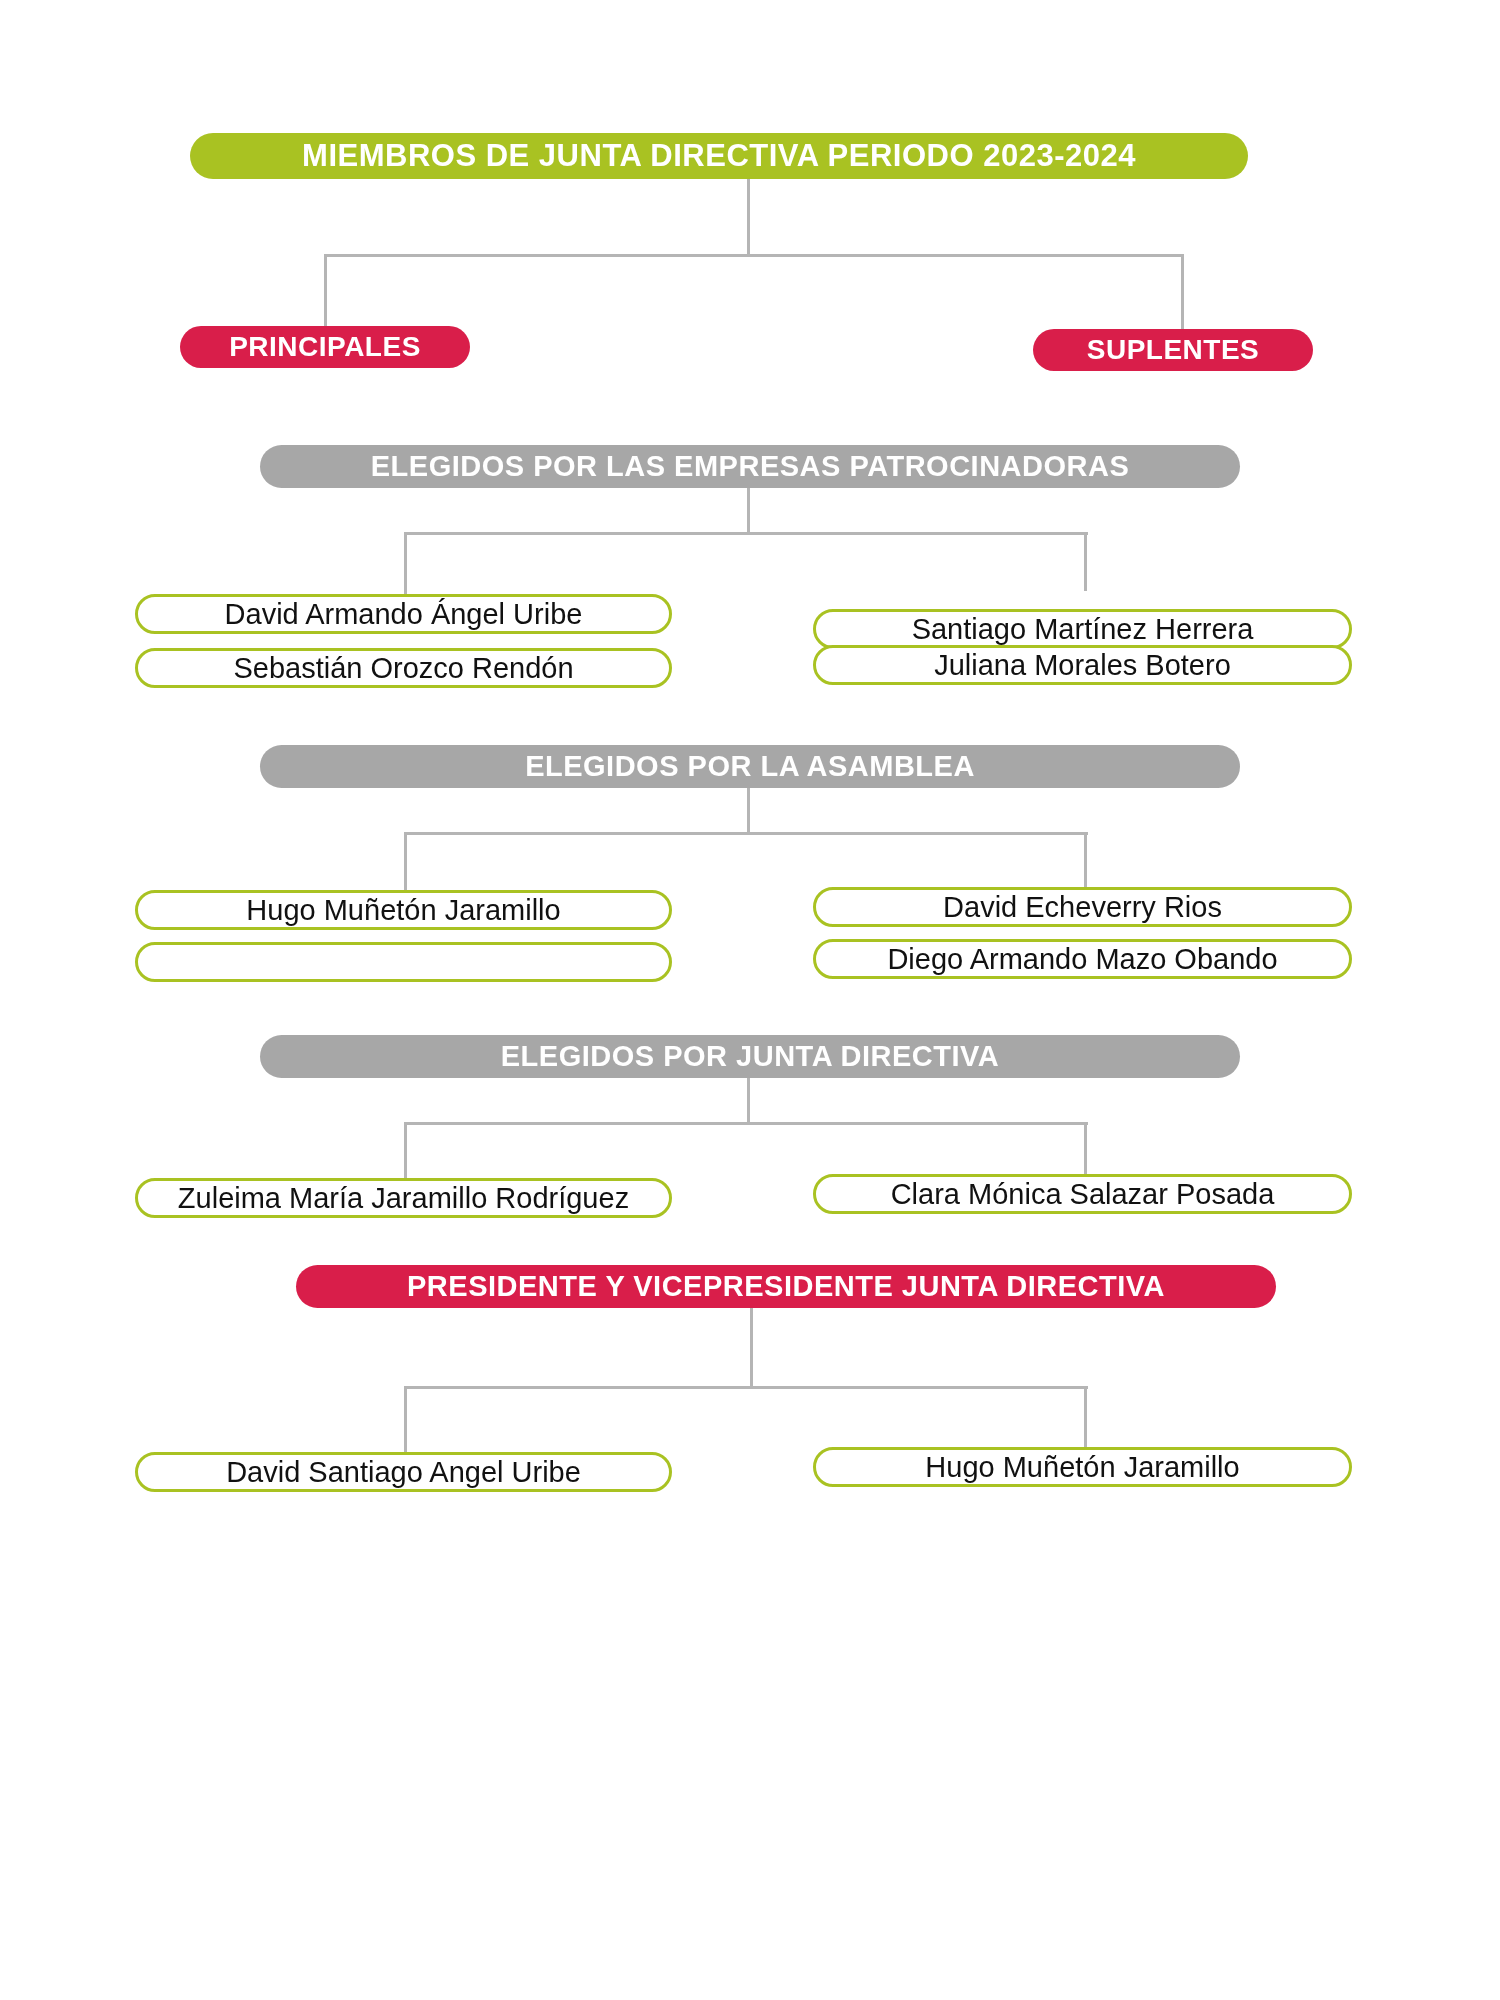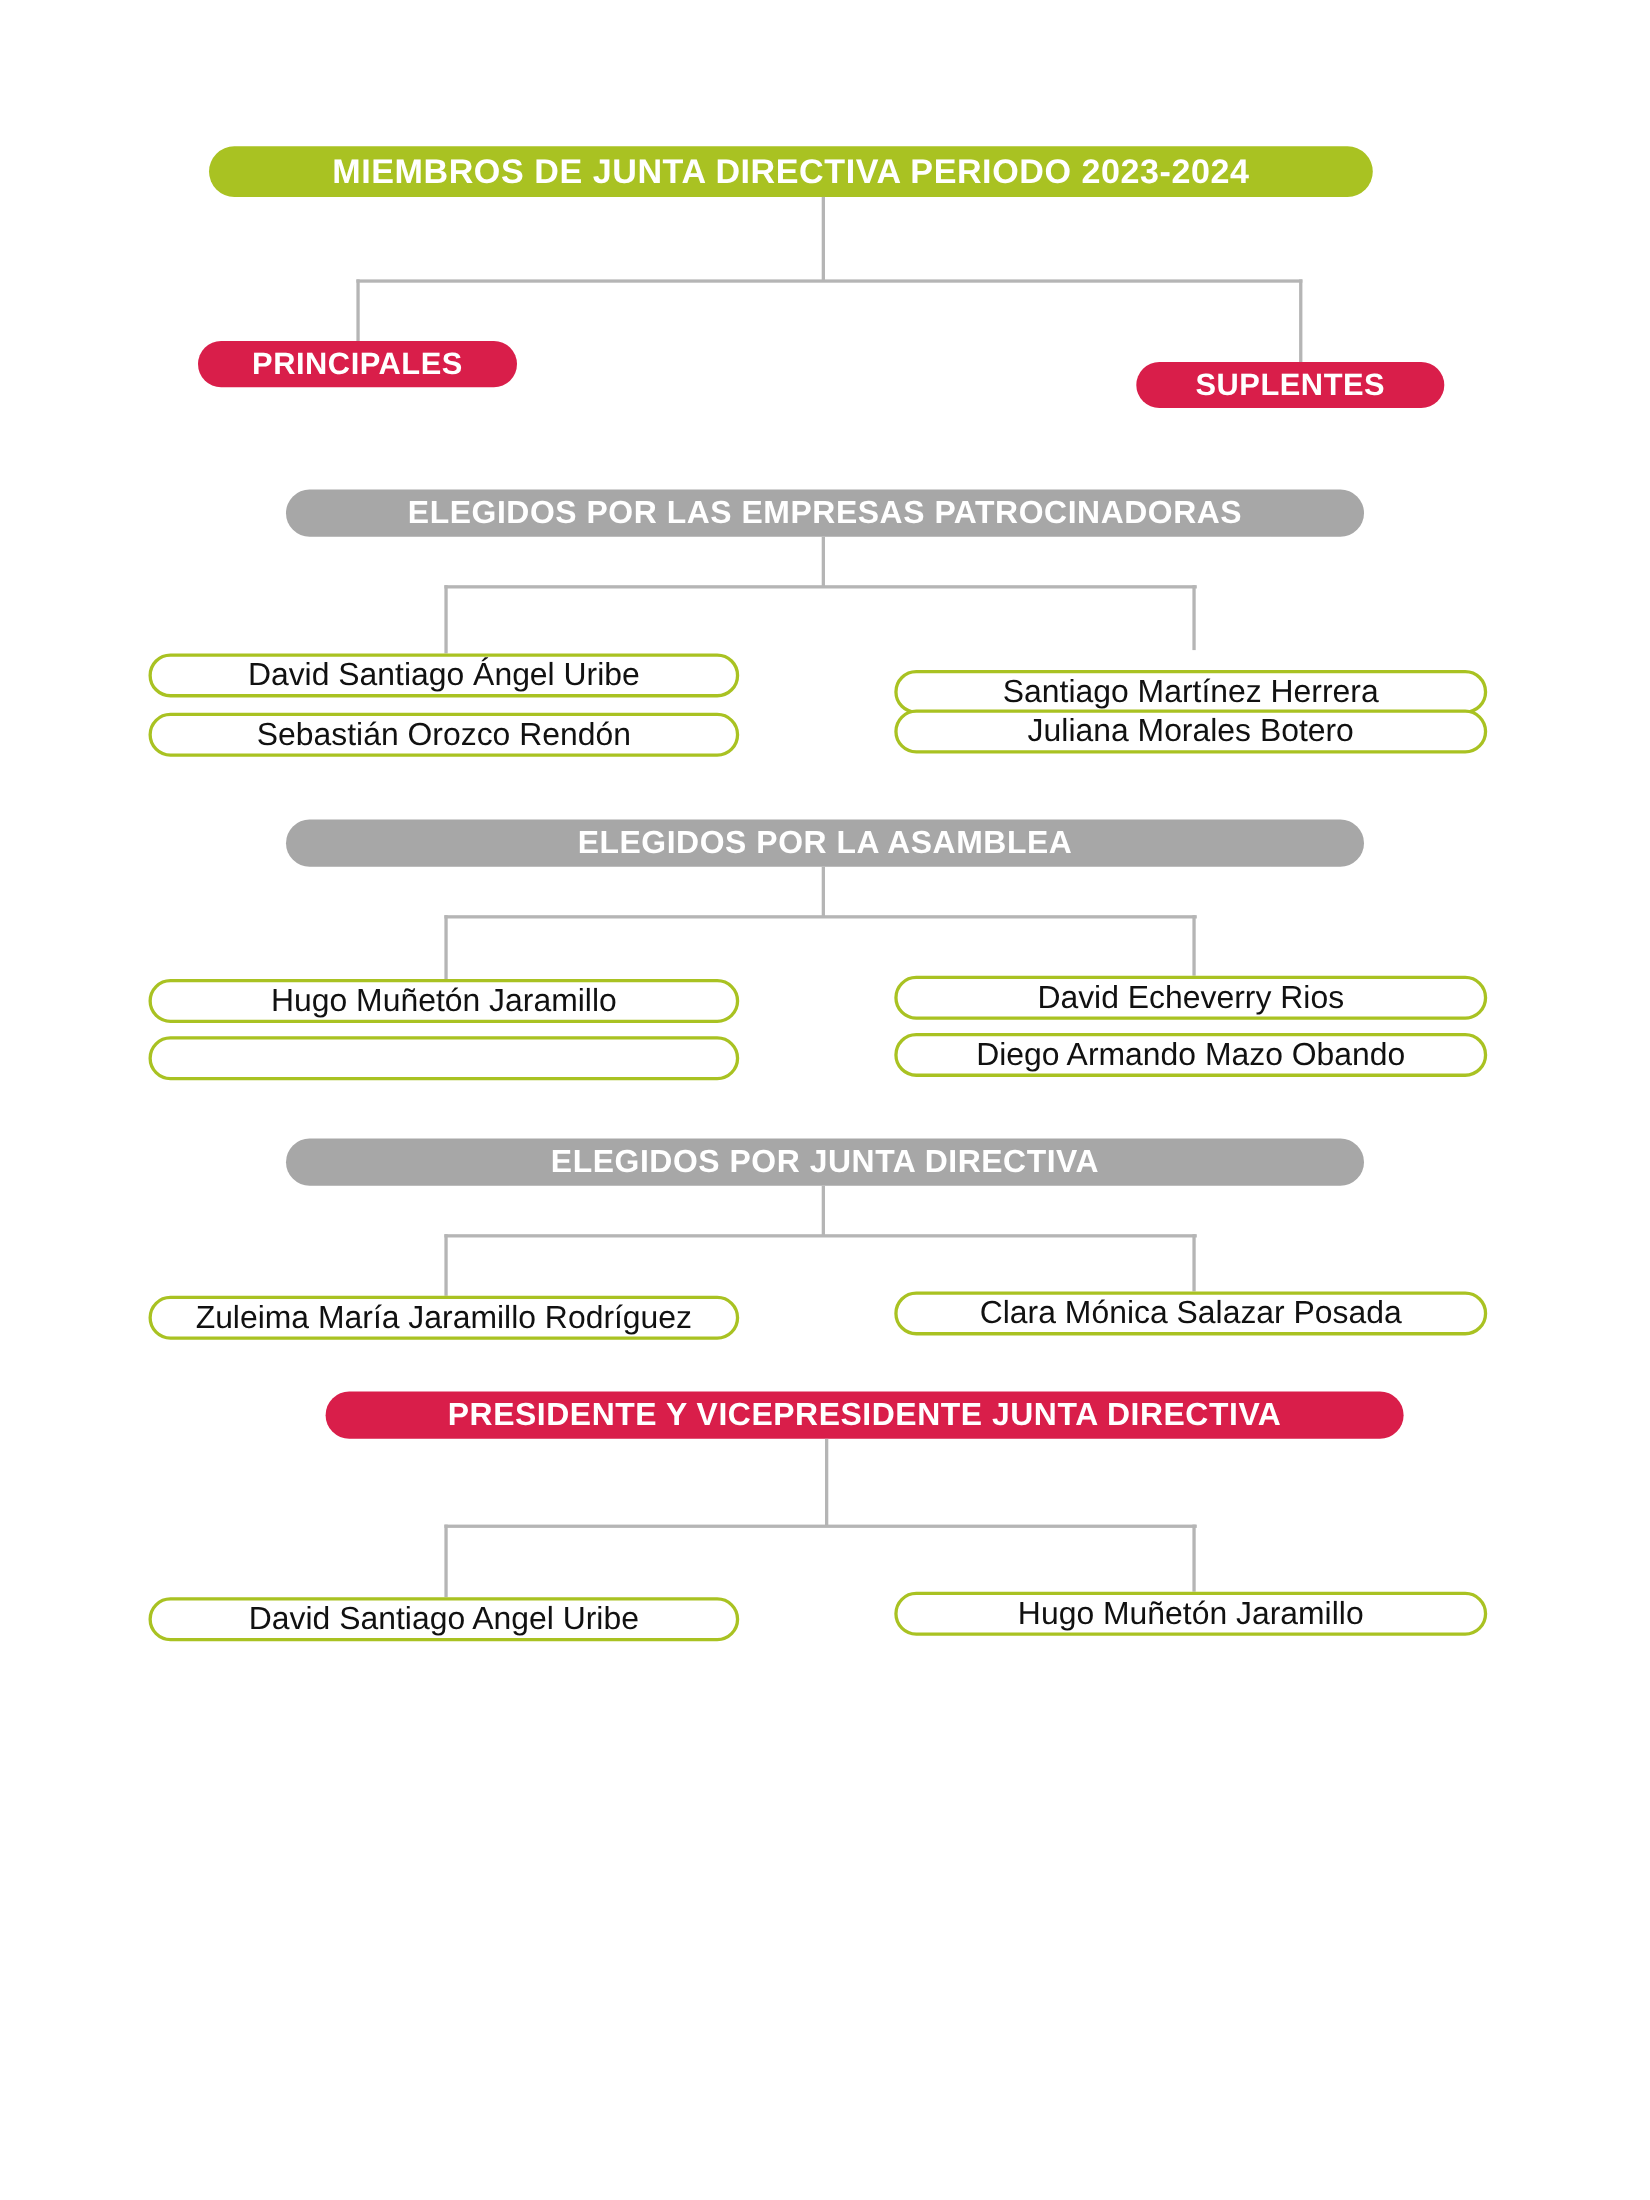--- a/index.html
+++ b/index.html
@@ -68,7 +68,7 @@
   <div class="line" style="left:324px;top:254px;width:3px;height:73px;"></div>
   <div class="line" style="left:1181px;top:254px;width:3px;height:76px;"></div>
 
-  <div class="pill branch" style="left:180px;top:310px;width:290px;">PRINCIPALES</div>
+  <div class="pill branch" style="left:180px;top:326px;width:290px;">PRINCIPALES</div>
   <div class="pill branch" style="left:1033px;top:329px;width:280px;">SUPLENTES</div>
 
   <div class="pill header" style="top:445px;">ELEGIDOS POR LAS EMPRESAS PATROCINADORAS</div>

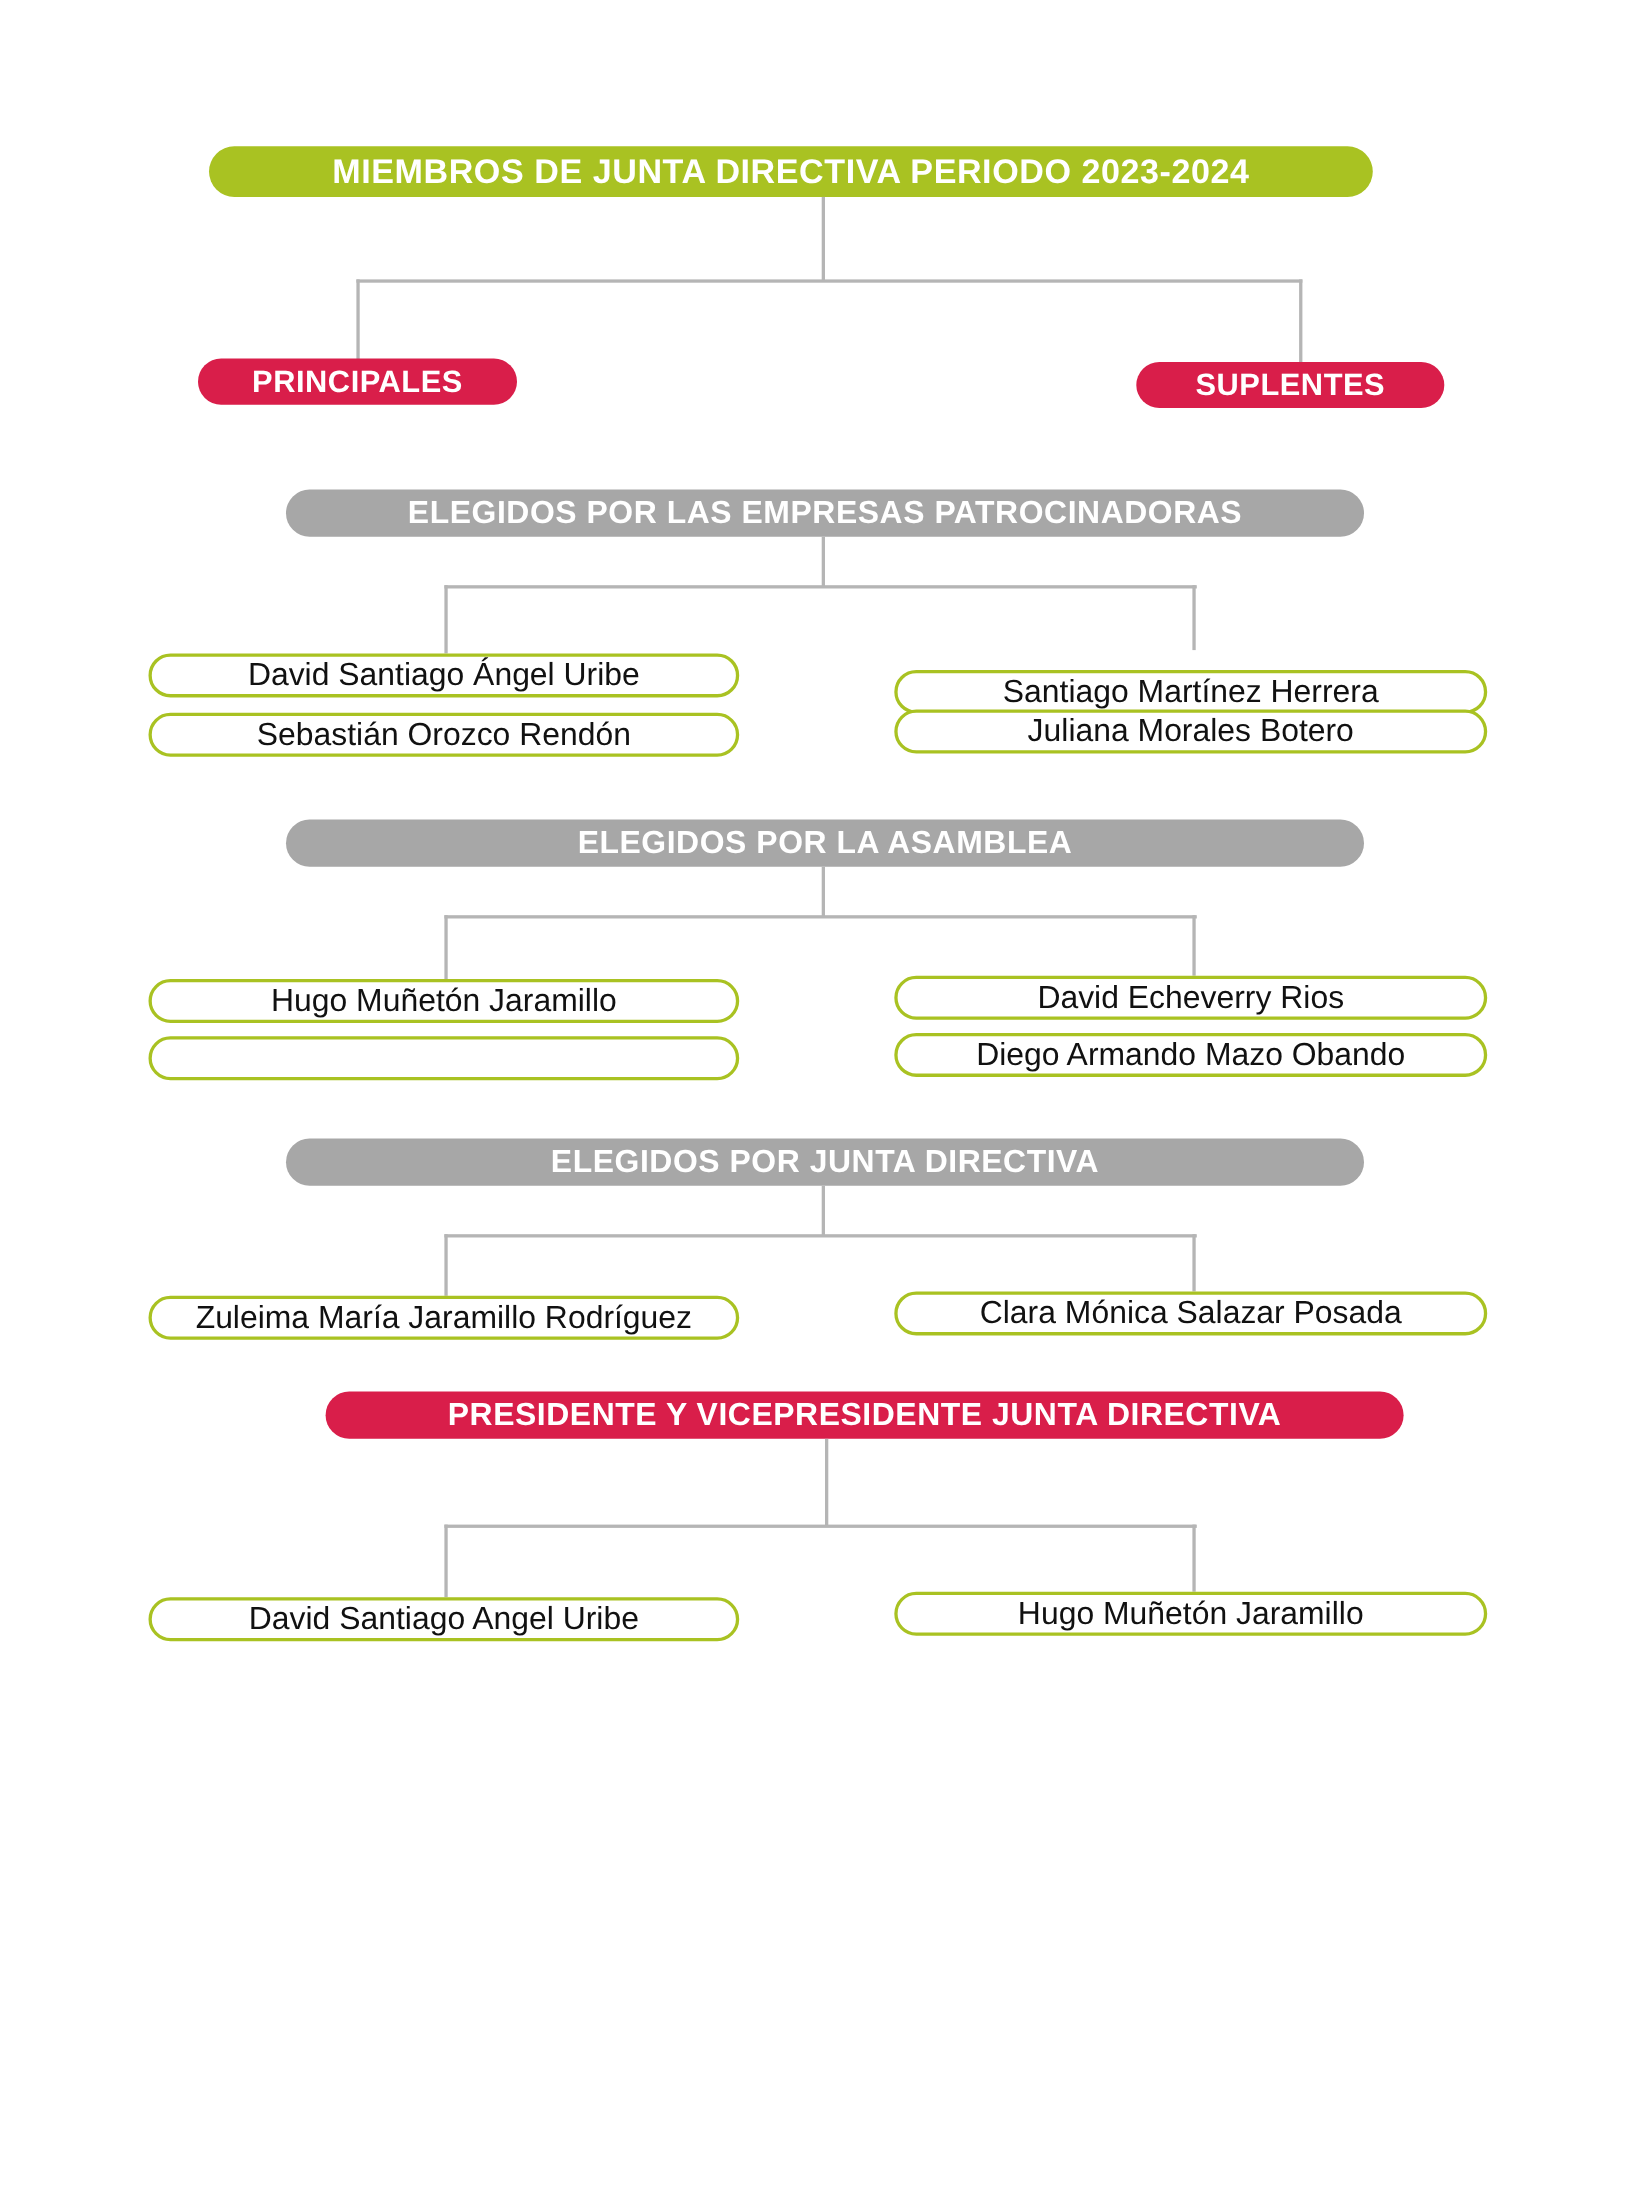--- a/index.html
+++ b/index.html
@@ -77,7 +77,7 @@
   <div class="line" style="left:404px;top:532px;width:3px;height:62px;"></div>
   <div class="line" style="left:1084px;top:532px;width:3px;height:59px;"></div>
 
-  <div class="pill member" style="left:135px;top:594px;width:537px;">David Santiago Ángel Uribe</div>
+  <div class="pill member" style="left:135px;top:594px;width:537px;">David Armando Ángel Uribe</div>
   <div class="pill member" style="left:135px;top:648px;width:537px;text-align:center;">Sebastián Orozco Rendón</div>
   <div class="pill member" style="left:813px;top:609px;width:539px;">Santiago Martínez Herrera</div>
   <div class="pill member" style="left:813px;top:645px;width:539px;">Juliana Morales Botero</div>

